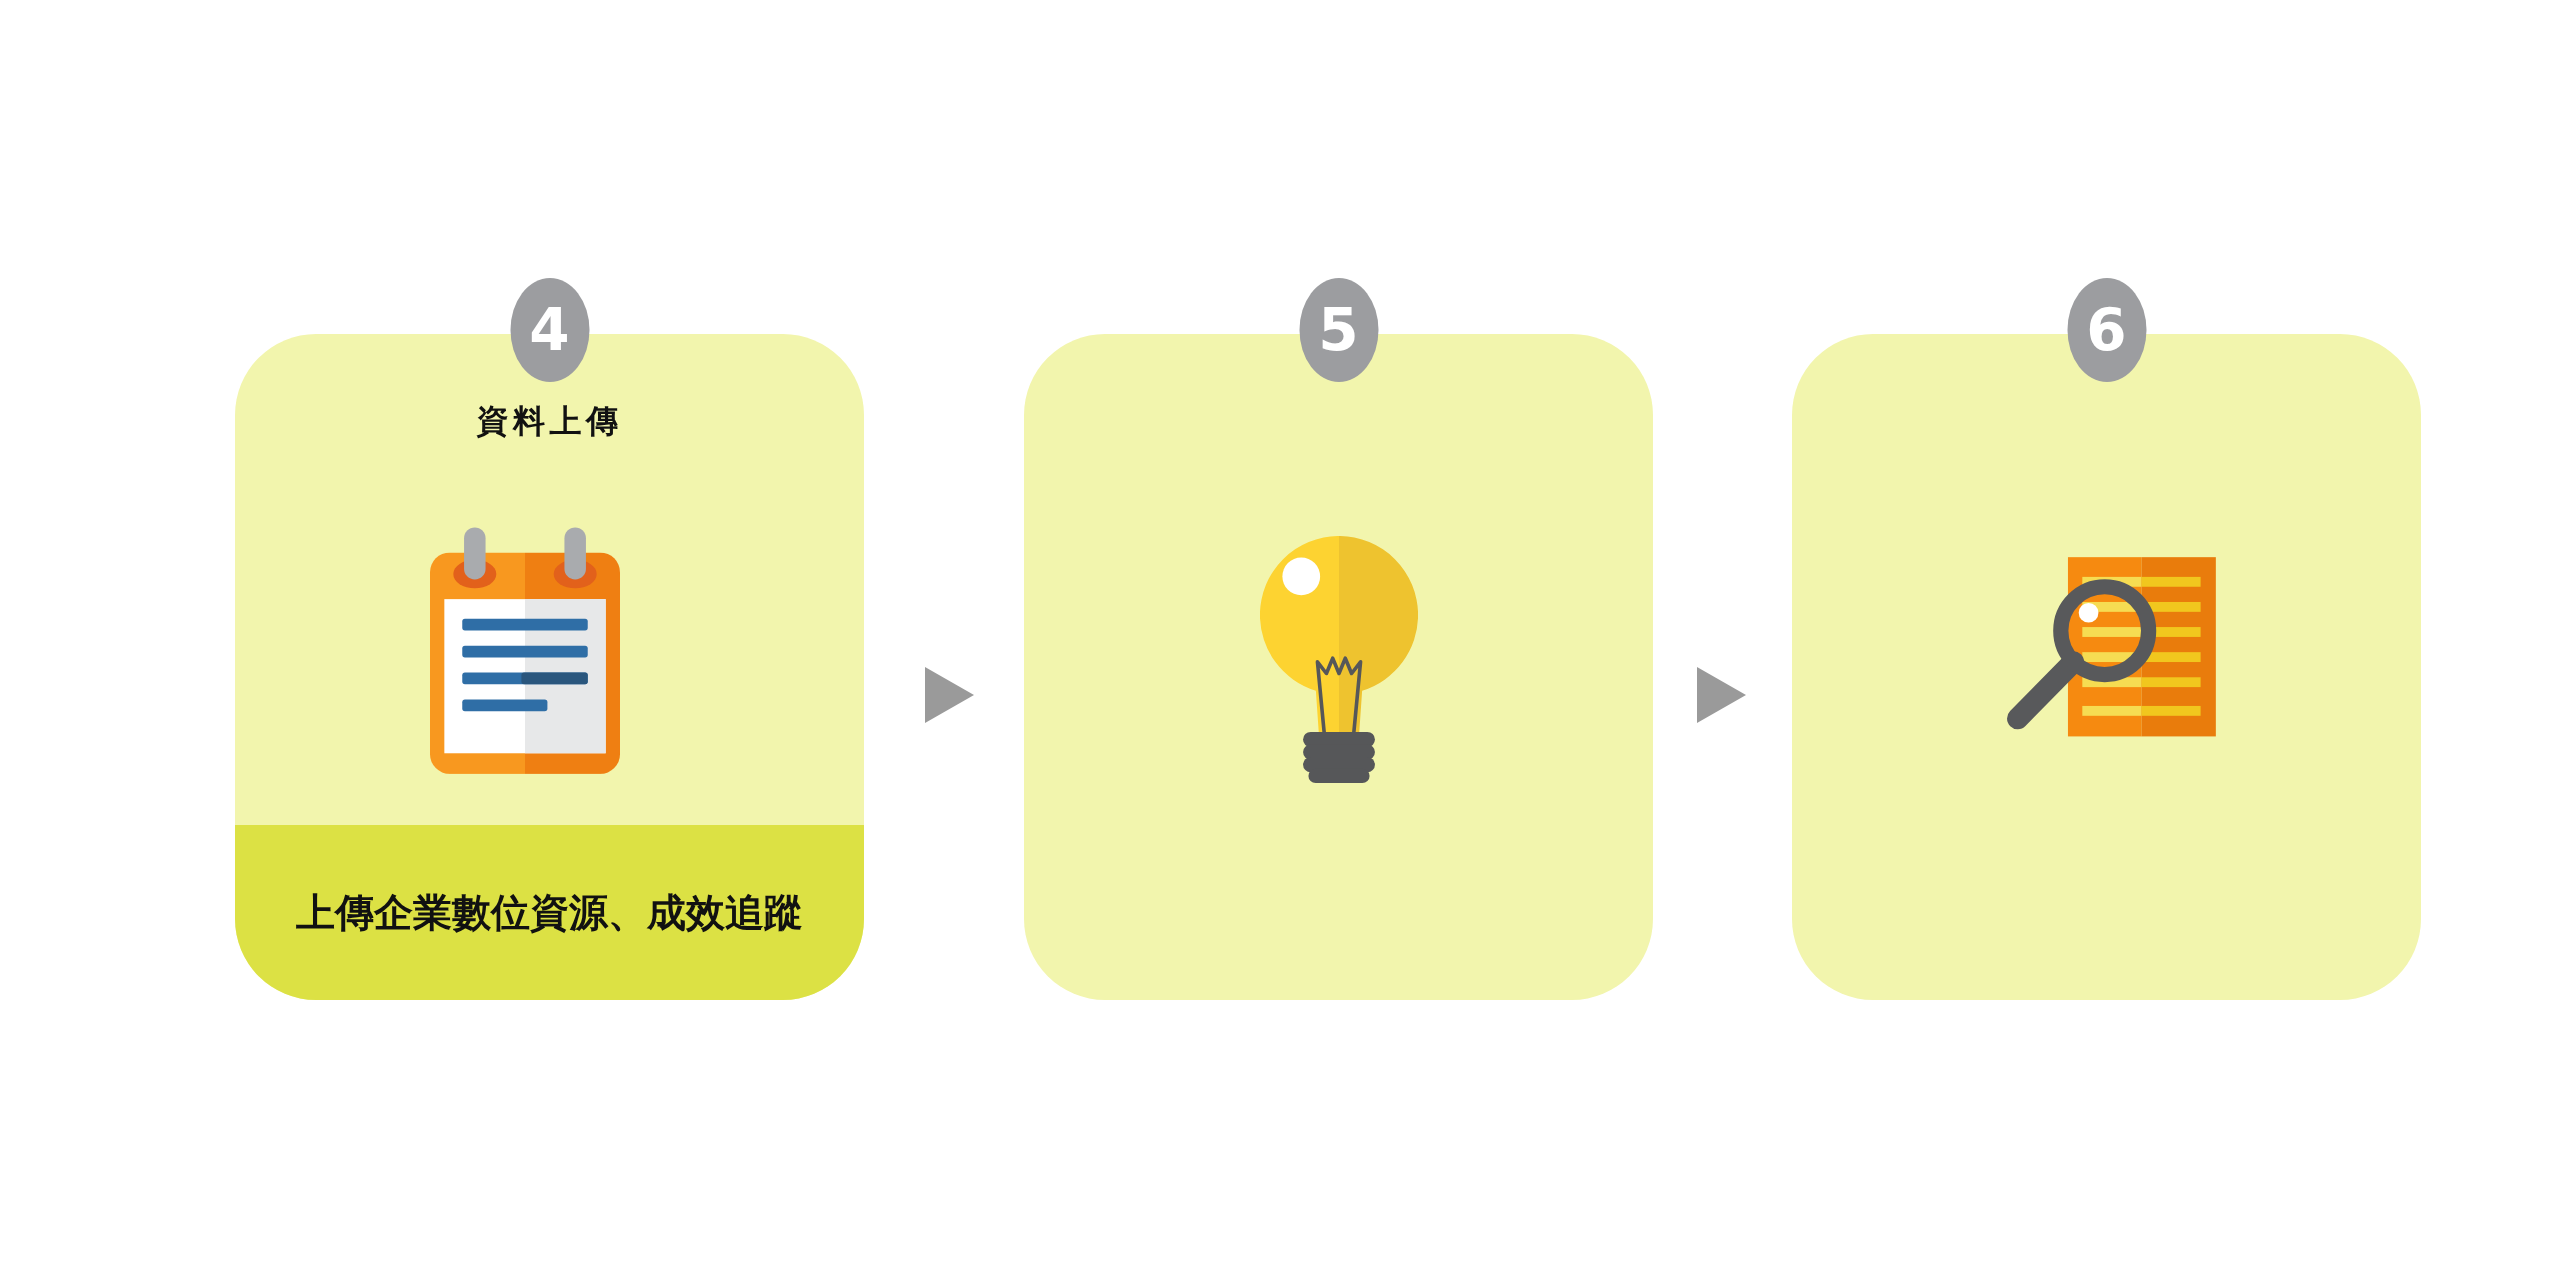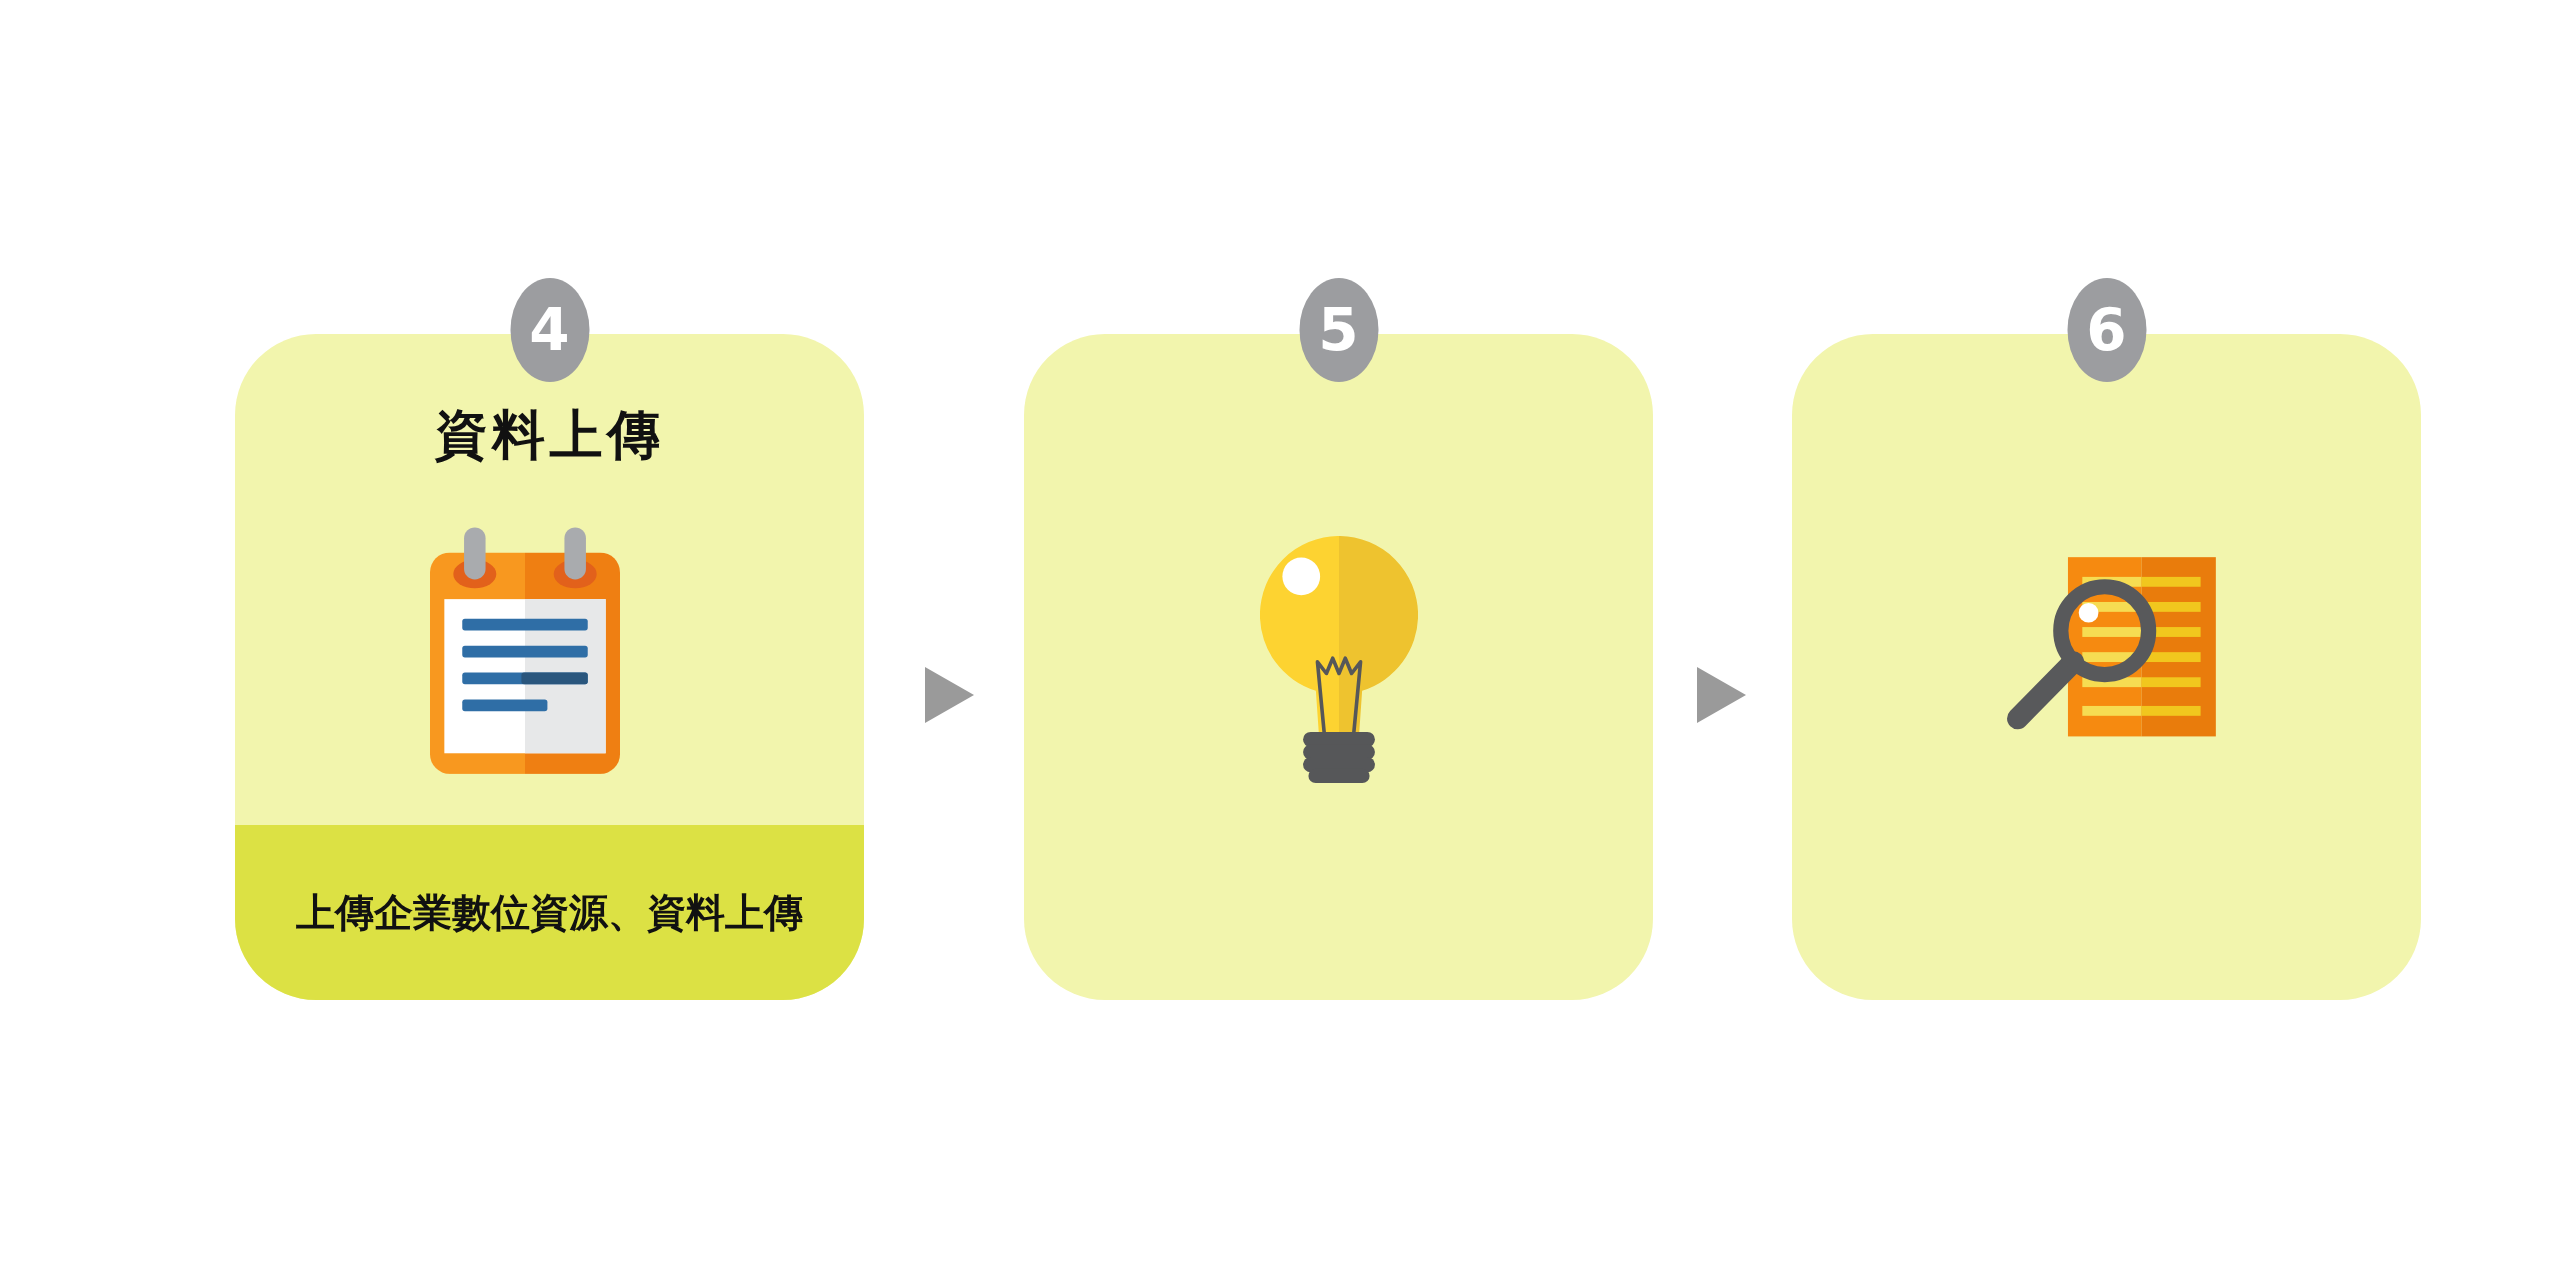--- a/index.html
+++ b/index.html
@@ -23,7 +23,7 @@
   }
   .card-title{
     position:absolute;top:66px;left:0;width:100%;
-    text-align:center;font-size:53px;font-weight:bold;letter-spacing:4.5px;
+    text-align:center;font-size:32px;font-weight:bold;letter-spacing:4.5px;
     color:var(--title-text,#111111);white-space:nowrap;
   }
   .icon-wrap{position:absolute;left:0;width:100%;display:flex;justify-content:center;}

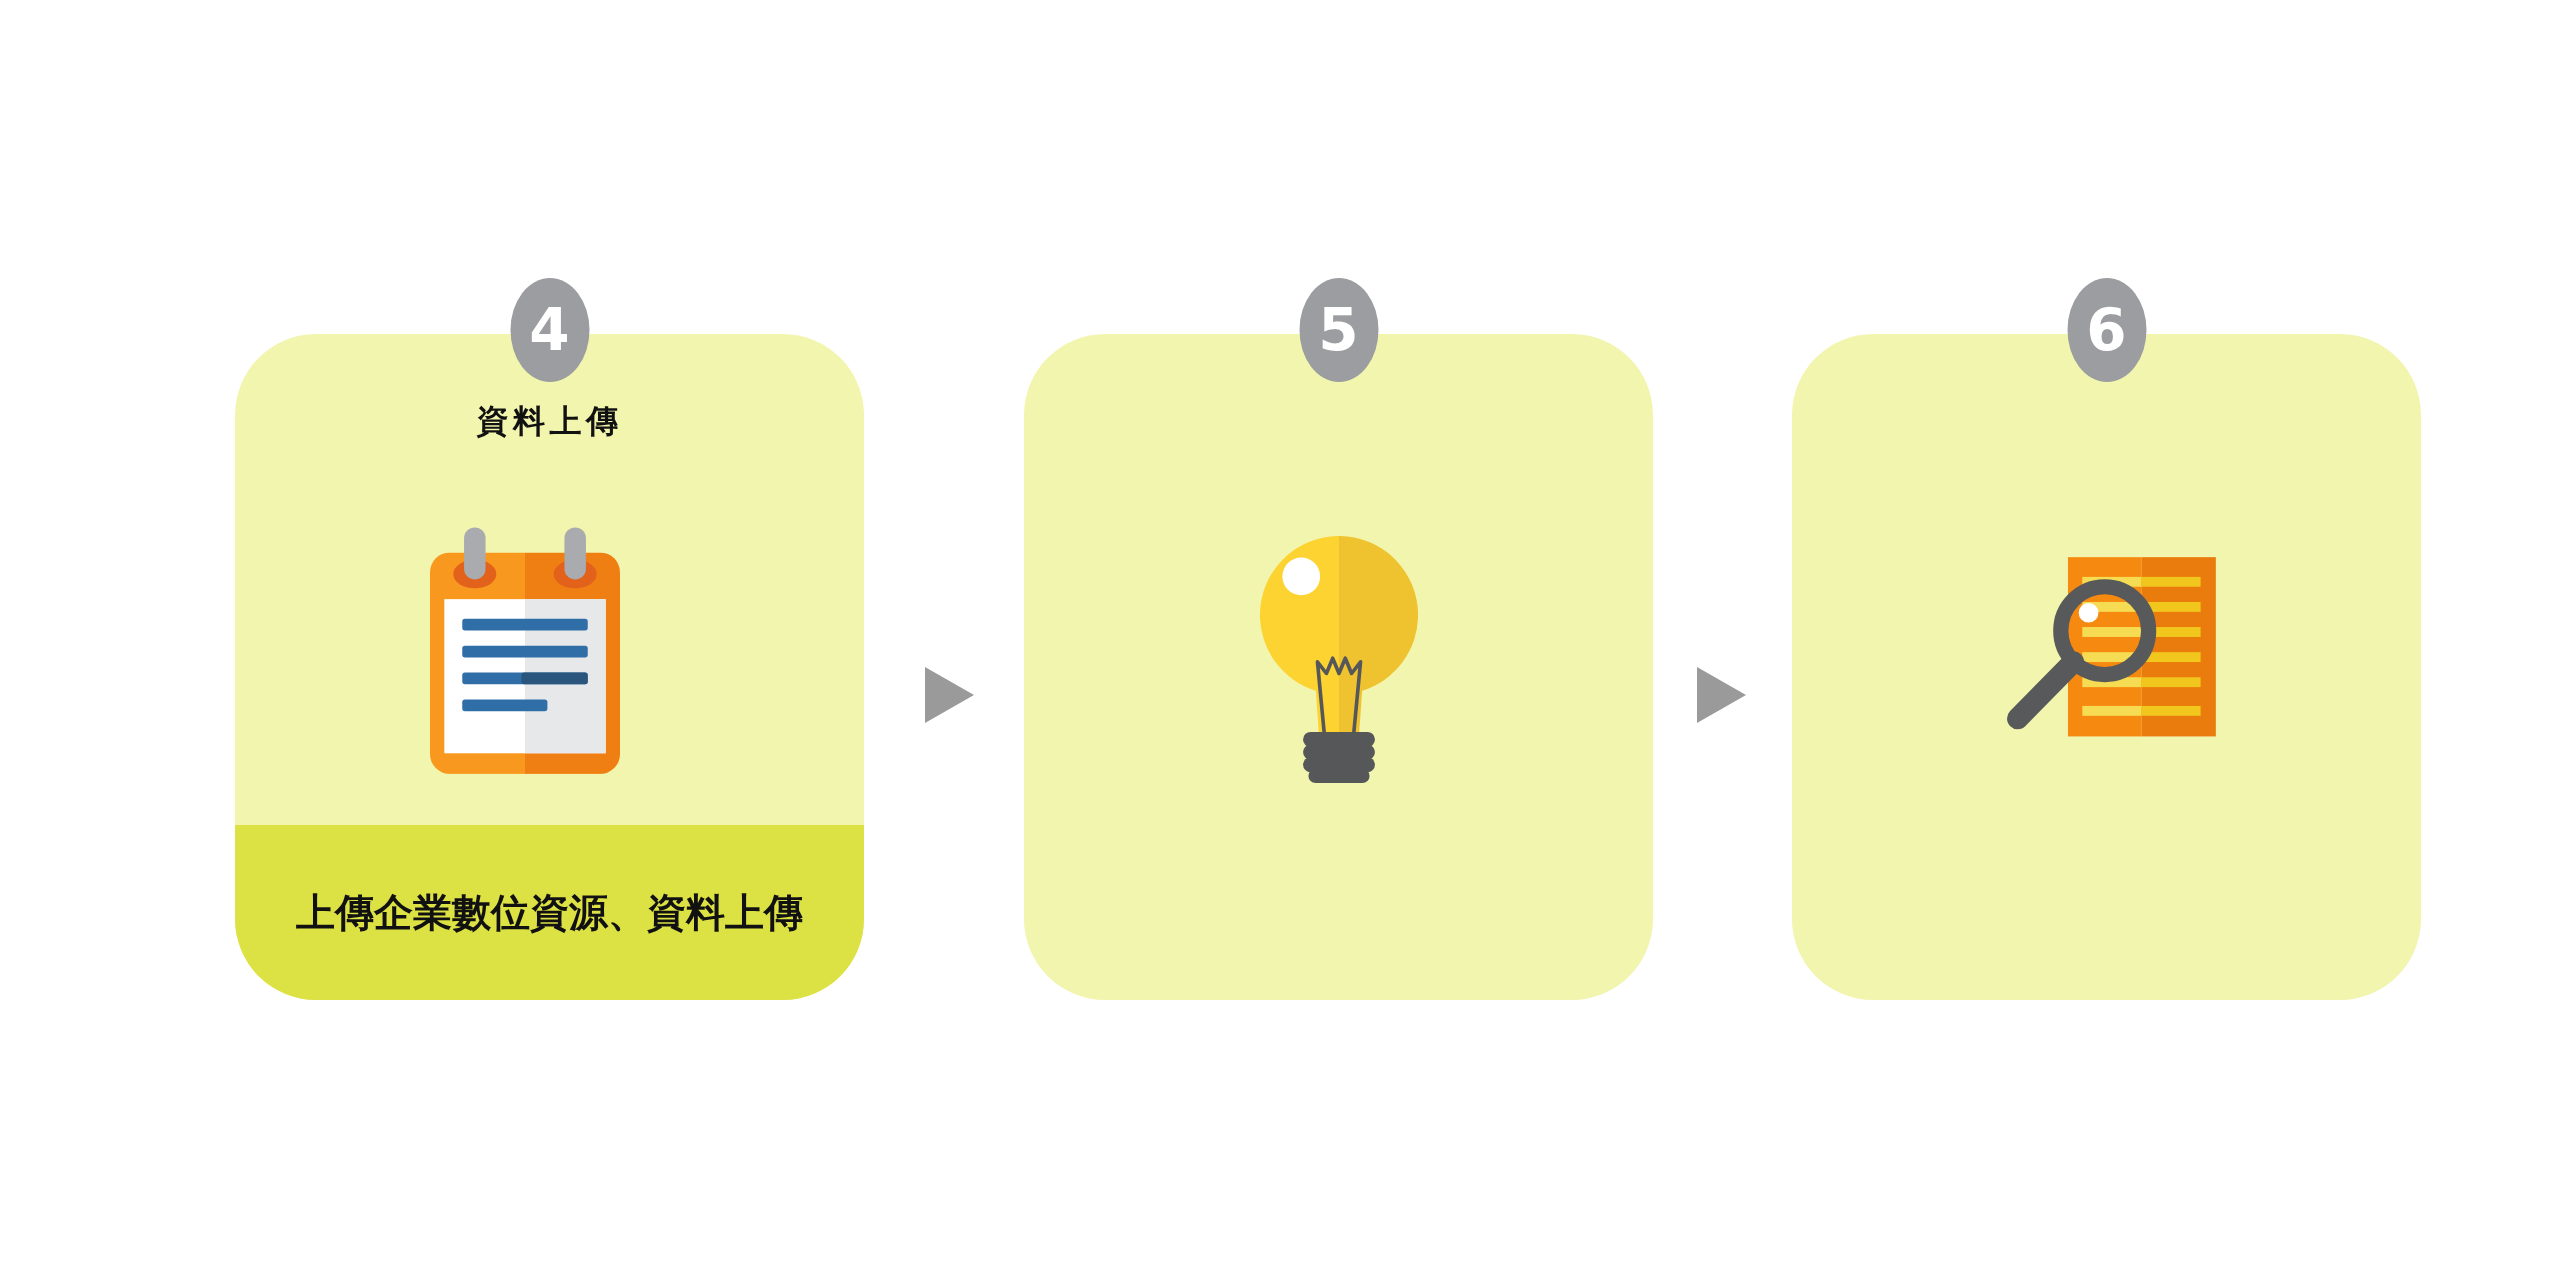--- a/index.html
+++ b/index.html
@@ -83,7 +83,7 @@
       </svg>
     </div>
     <div class="band">
-      <div class="desc-line">上傳企業數位資源、資料上傳</div>
+      <div class="desc-line">上傳企業數位資源、成效追蹤</div>
     </div>
   </div>
 

